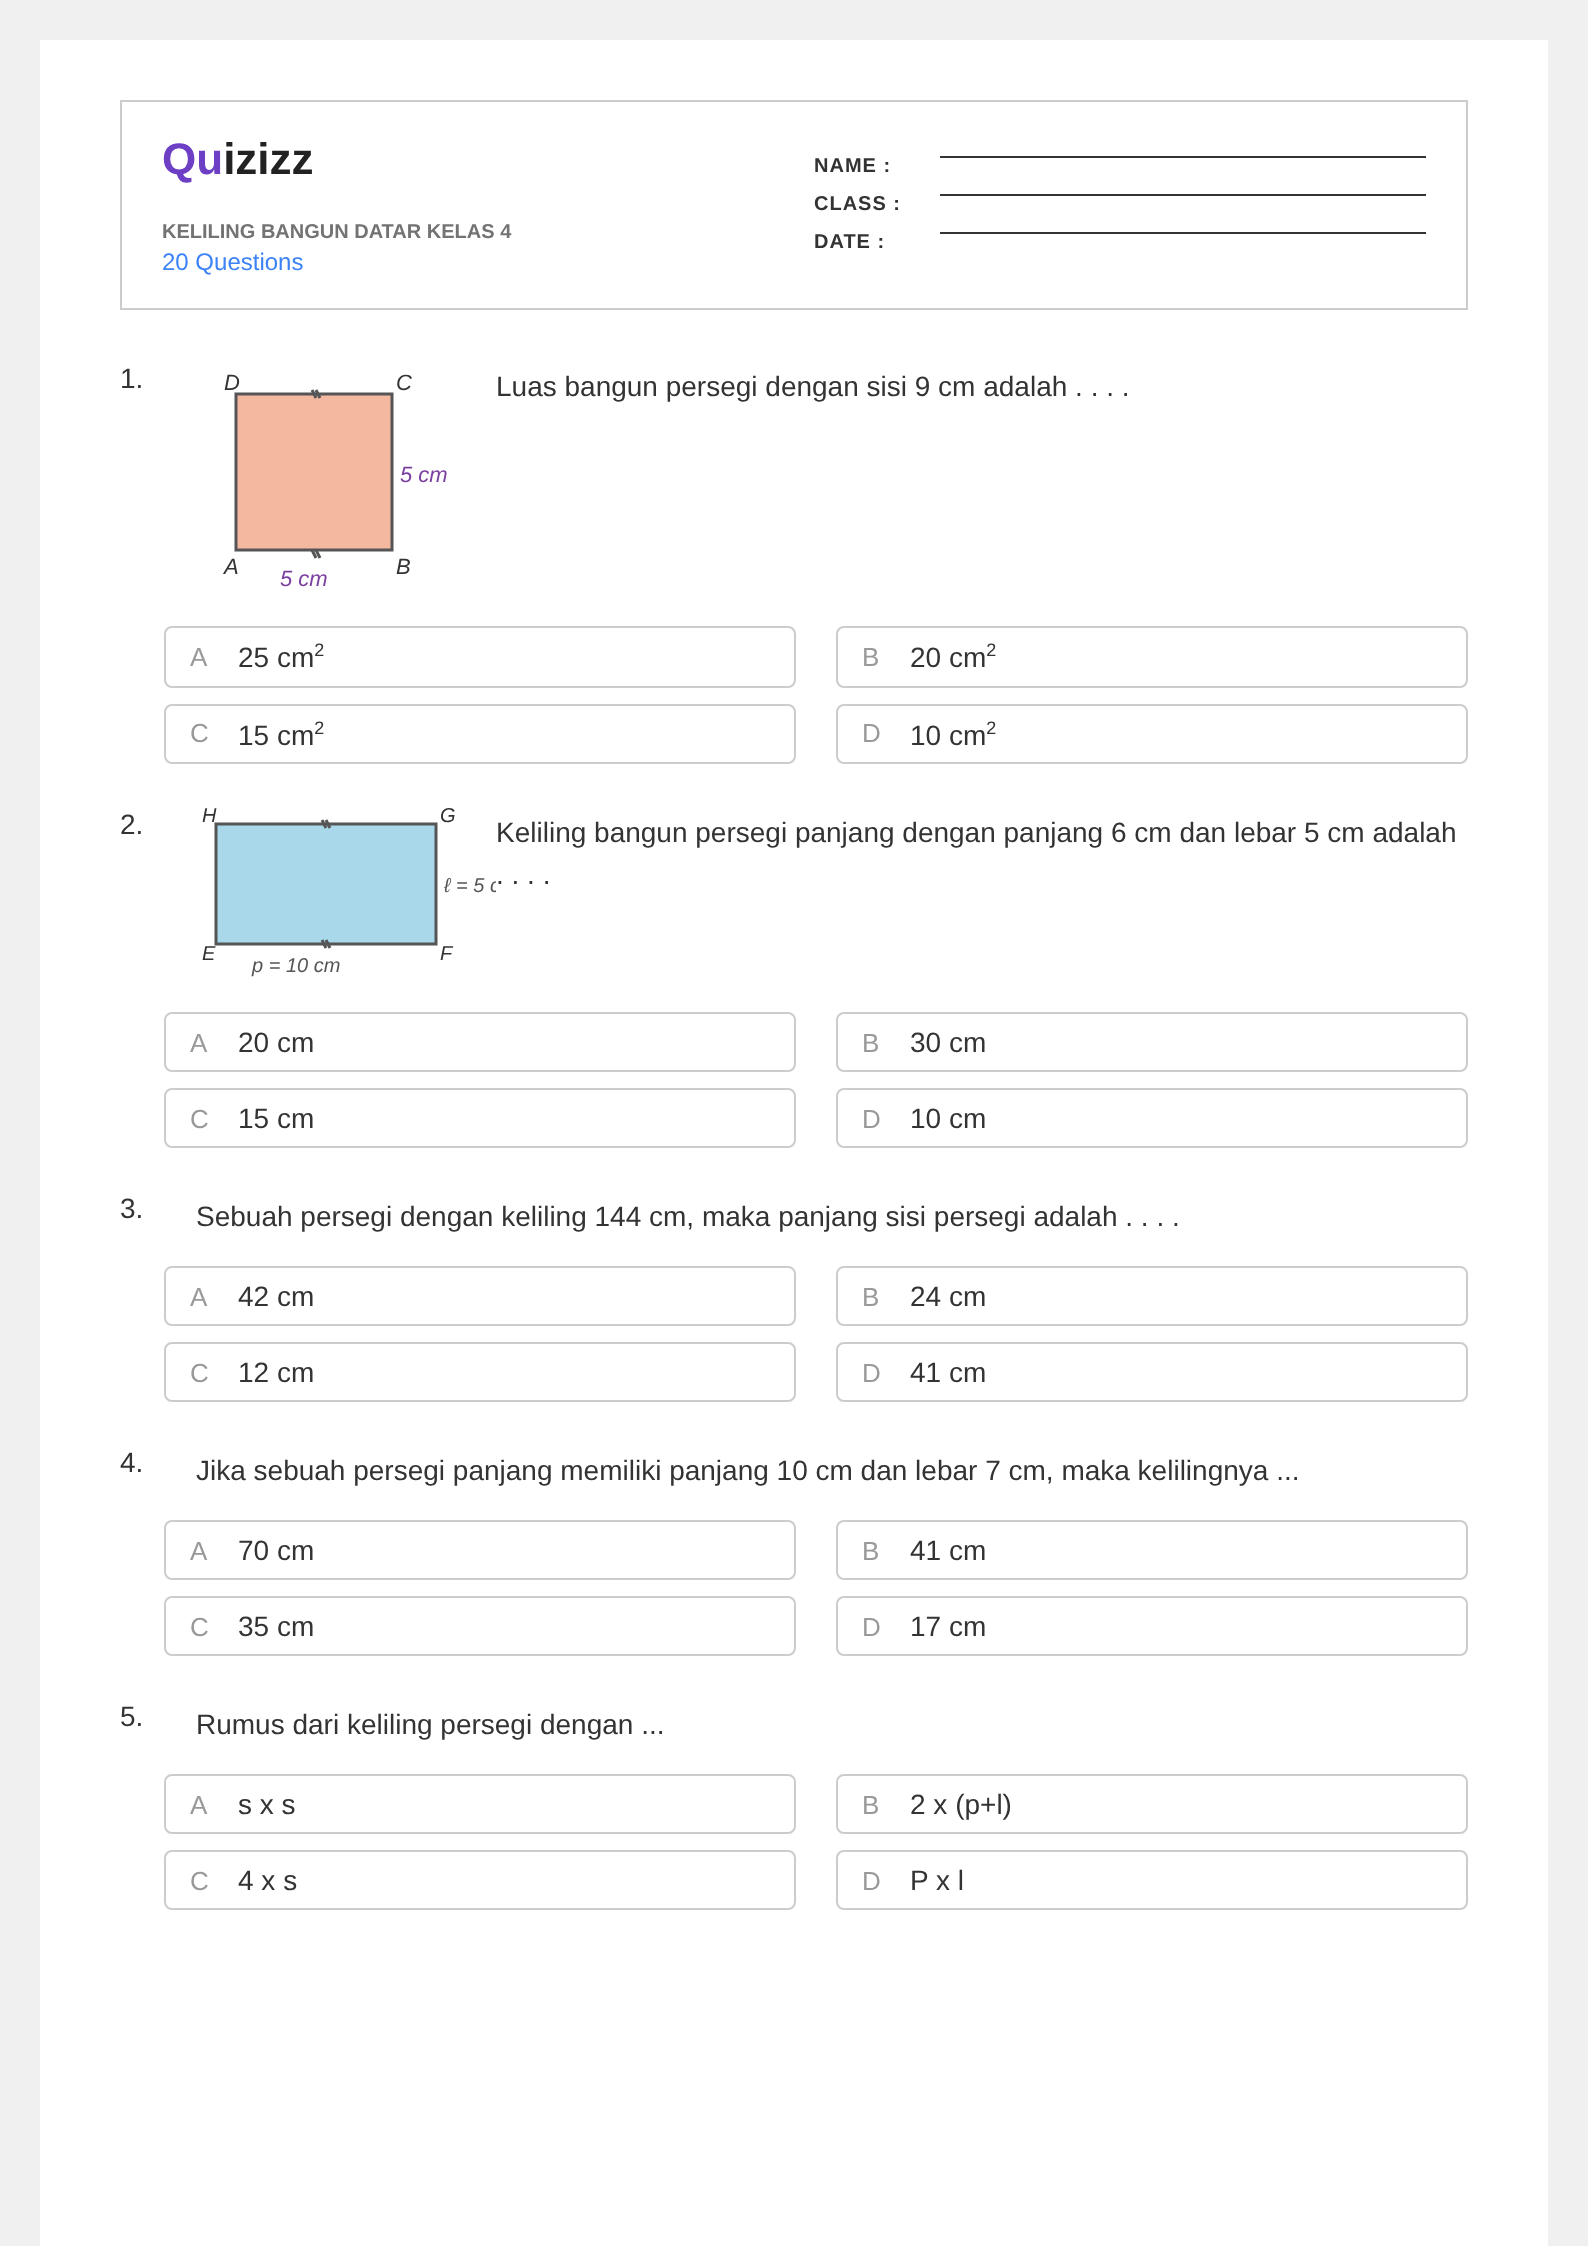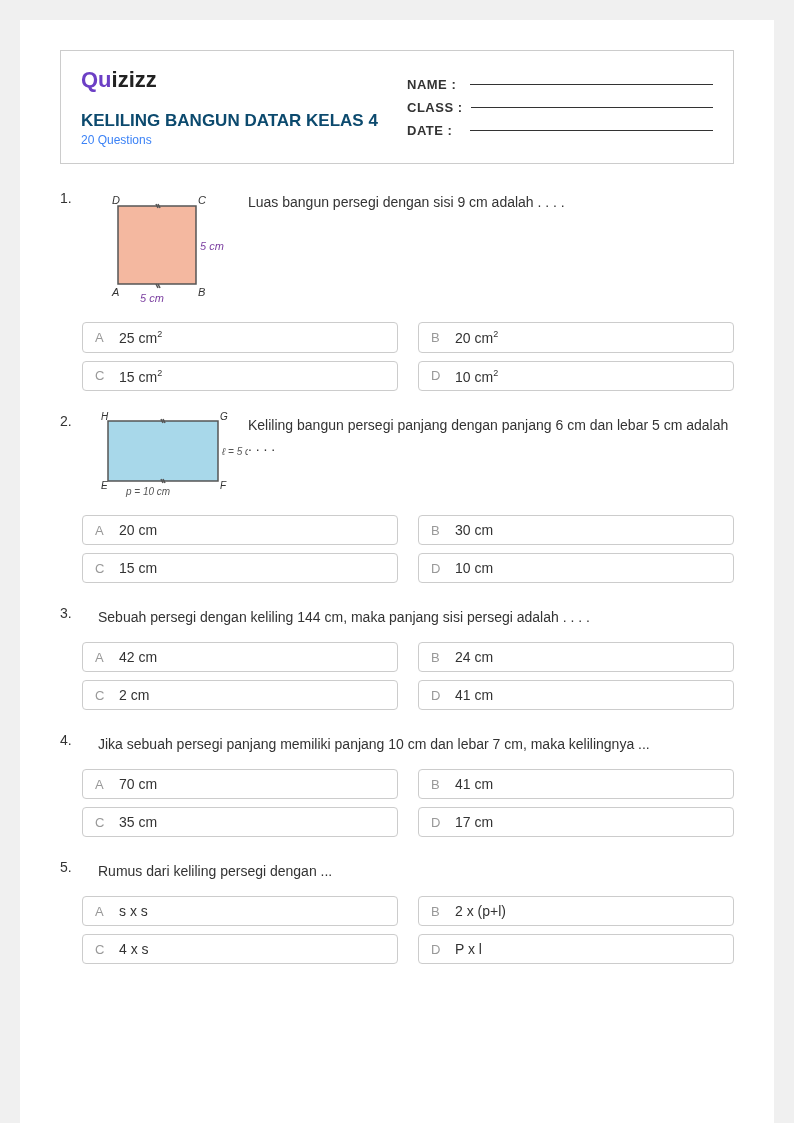--- a/index.html
+++ b/index.html
@@ -62,9 +62,8 @@
     }
     .header-field {
       display: flex;
-      align-items: center;
       gap: 8px;
-      font-size: 13px;
+      font-size: 10px;
       color: #333;
       letter-spacing: 0.5px;
     }

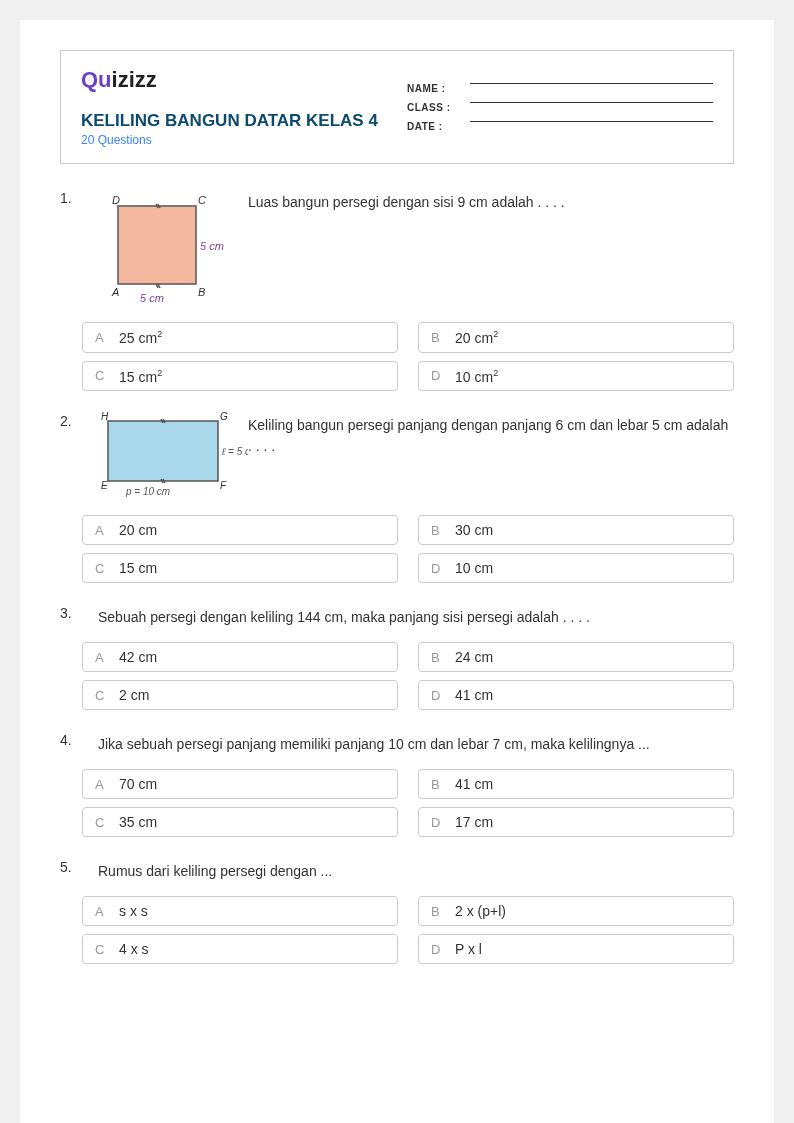--- a/index.html
+++ b/index.html
@@ -43,9 +43,9 @@
       color: #6c3fc5;
     }
     .quiz-title {
-      font-size: 17px;
+      font-size: 10px;
       font-weight: bold;
-      color: #0c4a6e;
+      color: #737373;
     }
     .quiz-subtitle {
       font-size: 12px;

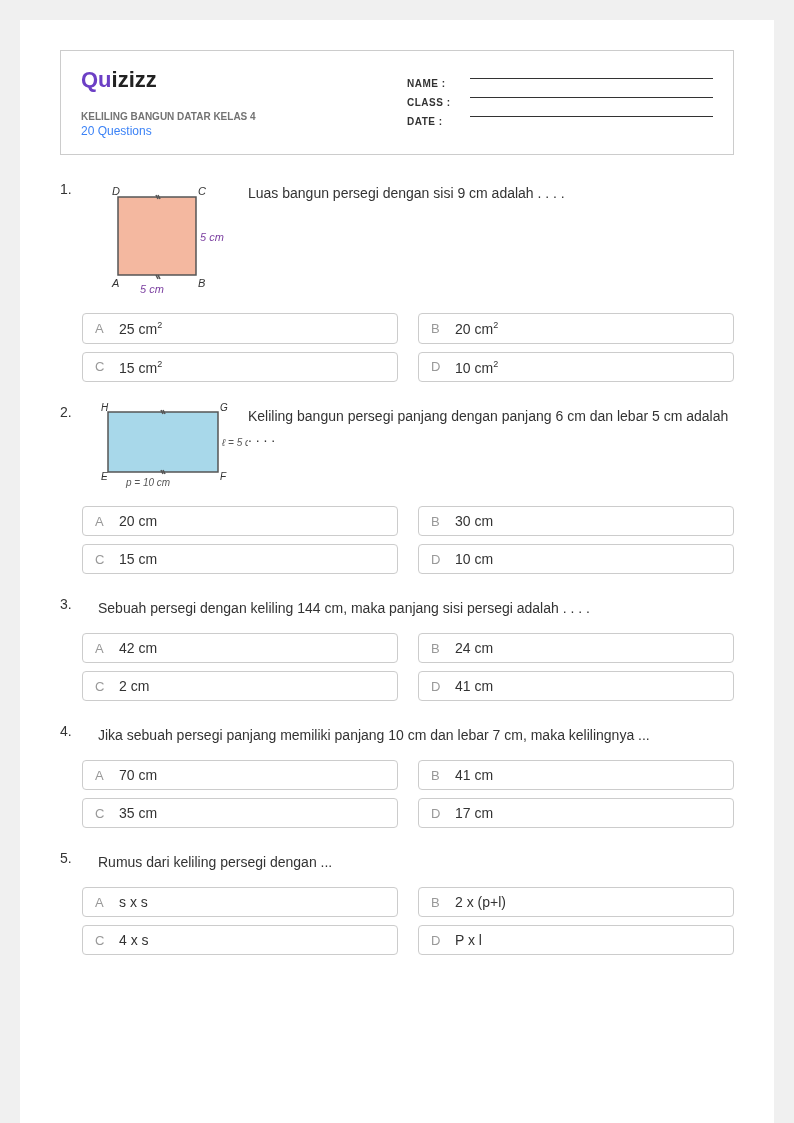--- a/index.html
+++ b/index.html
@@ -299,7 +299,7 @@
       </div>
       <div class="option">
         <span class="option-letter">C</span>
-        <span class="option-text">2 cm</span>
+        <span class="option-text">12 cm</span>
       </div>
       <div class="option">
         <span class="option-letter">D</span>

